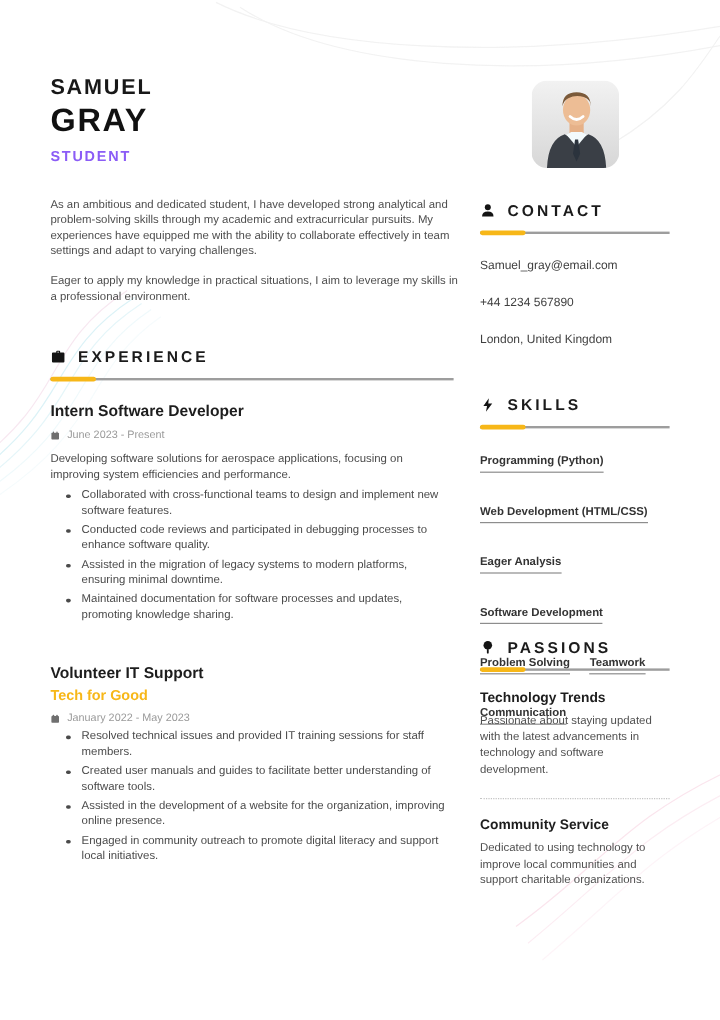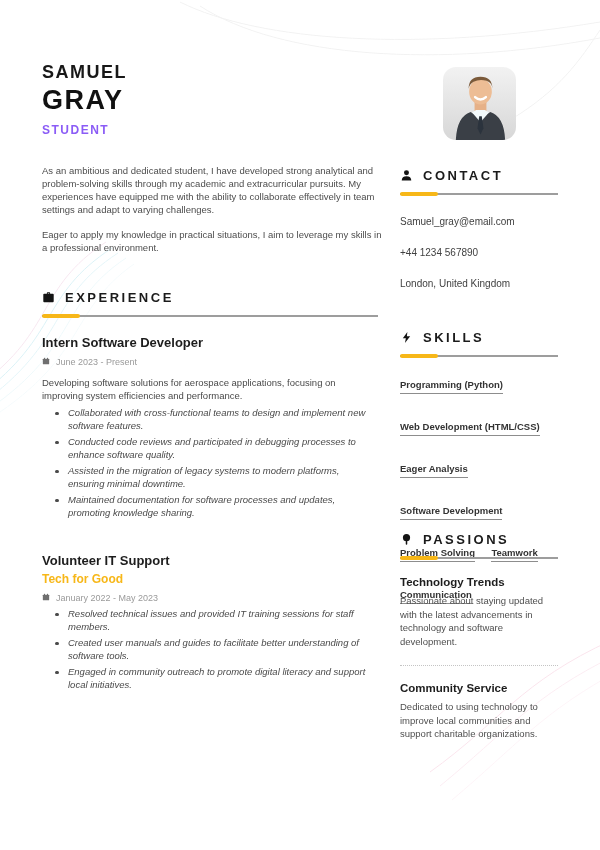--- a/index.html
+++ b/index.html
@@ -41,7 +41,7 @@
   .xp + .xp { margin-top:34px; }
   .xp h3 { font-size:13px; font-weight:700; color:#1d1d1d; }
   .company { font-size:12px; font-weight:700; margin-top:4px; }
-  .daterow { display:flex; align-items:flex-start; gap:6px; margin-top:7px; font-size:9px; color:#9a9a9a; }
+  .daterow { display:flex; align-items:flex-end; gap:6px; margin-top:7px; font-size:9px; color:#9a9a9a; }
   .daterow .cal svg { width:8px; height:8px; display:block; }
   .desc { font-size:9.5px; line-height:13px; color:#4a4a4a; margin-top:9px; }
   .bullets { list-style:none; margin-top:5px; }

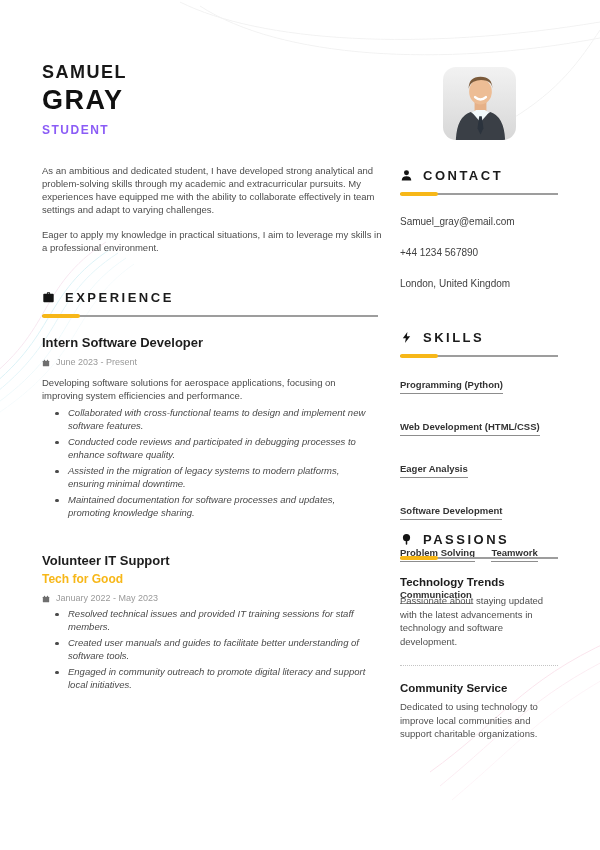--- a/index.html
+++ b/index.html
@@ -45,7 +45,7 @@
   .daterow .cal svg { width:8px; height:8px; display:block; }
   .desc { font-size:9.5px; line-height:13px; color:#4a4a4a; margin-top:9px; }
   .bullets { list-style:none; margin-top:5px; }
-  .bullets li { position:relative; padding-left:26px; font-size:9.5px; line-height:12.5px; color:#4a4a4a; margin-top:4px;font-style:italic; }
+  .bullets li { position:relative; padding-left:26px; font-size:9.5px; line-height:12.5px; color:#4a4a4a; margin-top:4px; }
   .bullets li::before { content:""; position:absolute; left:13px; top:4.5px; width:3.5px; height:3.5px; border-radius:50%; background:#4a4a4a; }
 
   

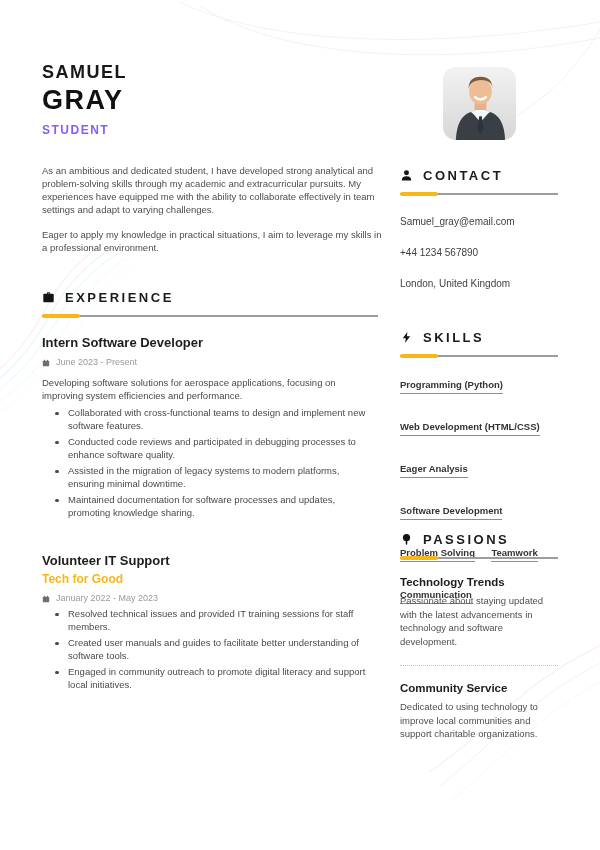--- a/index.html
+++ b/index.html
@@ -167,6 +167,7 @@
       <ul class="bullets">
         <li>Resolved technical issues and provided IT training sessions for staff members.</li>
         <li>Created user manuals and guides to facilitate better understanding of software tools.</li>
+        <li>Assisted in the development of a website for the organization, improving online presence.</li>
         <li>Engaged in community outreach to promote digital literacy and support local initiatives.</li>
       </ul>
     </article>

